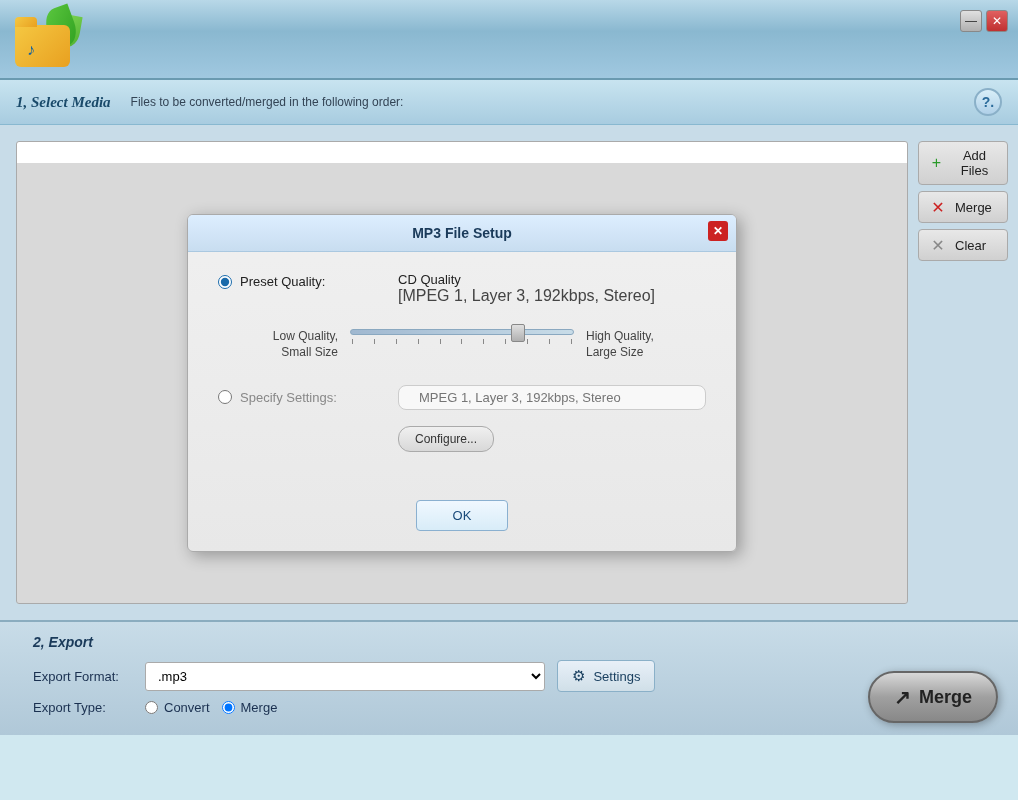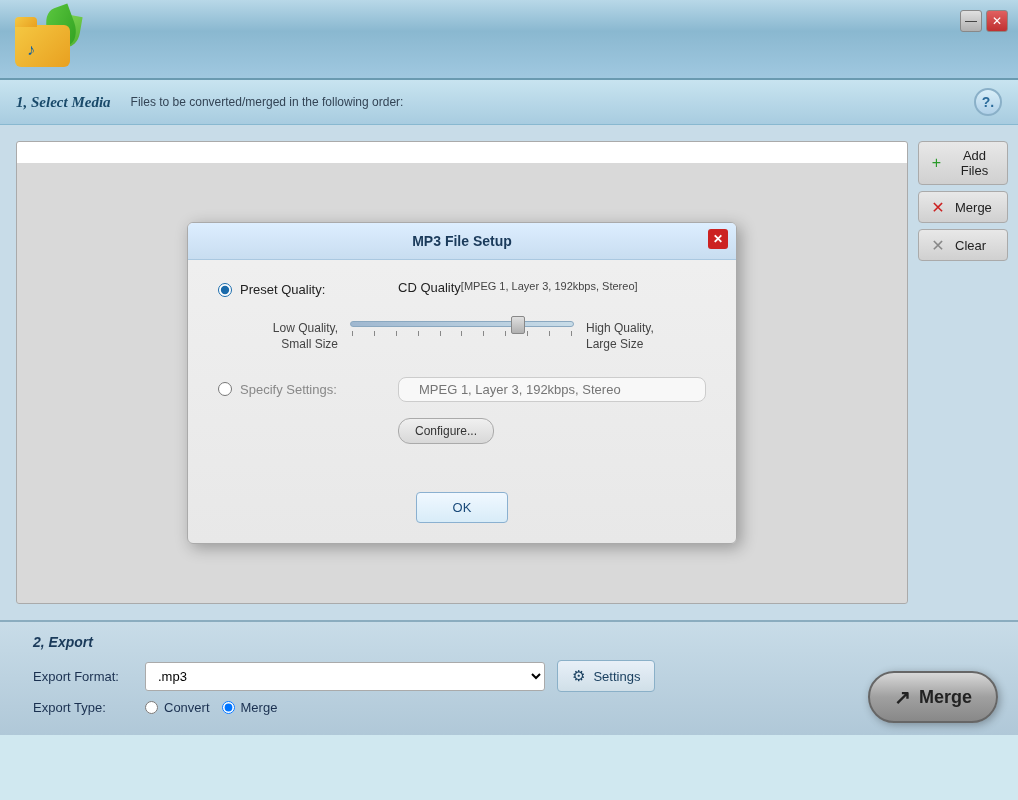--- a/index.html
+++ b/index.html
@@ -262,7 +262,7 @@
     }
     .preset-info {
       display: flex;
-      flex-direction: row;
+      flex-direction: column;
     }
     .preset-name {
       font-size: 13px;

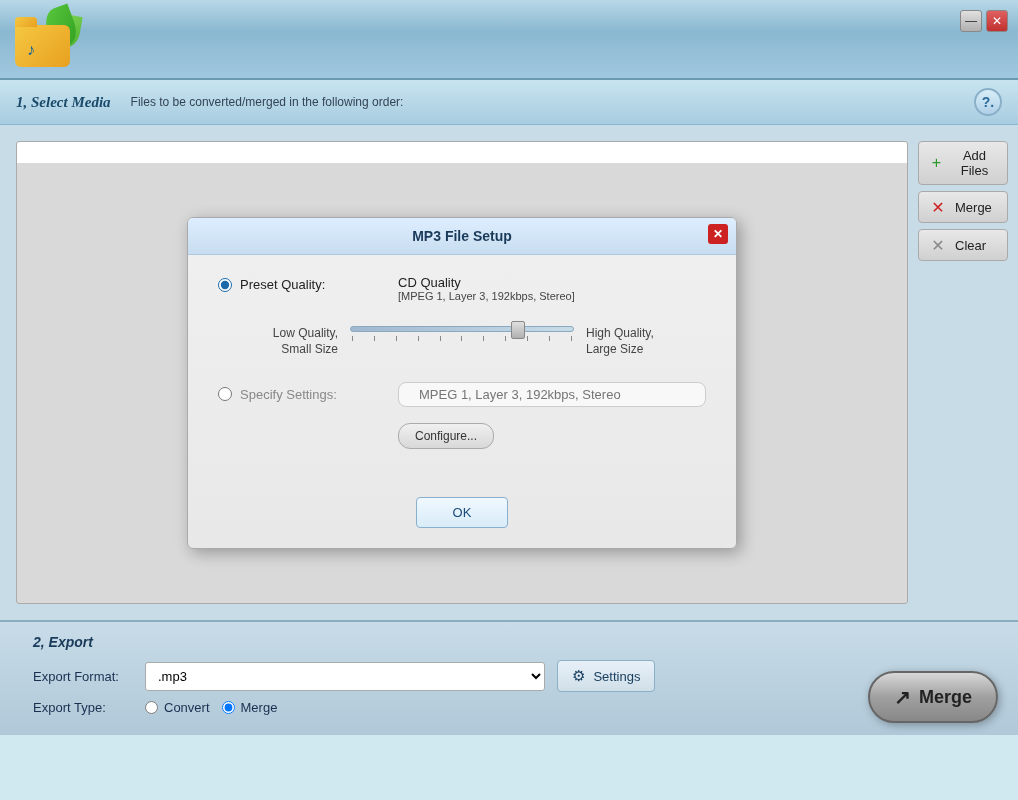--- a/index.html
+++ b/index.html
@@ -270,7 +270,7 @@
       font-weight: 500;
     }
     .preset-detail {
-      font-size: 11px;
+      font-size: 16px;
       color: #444;
     }
 

